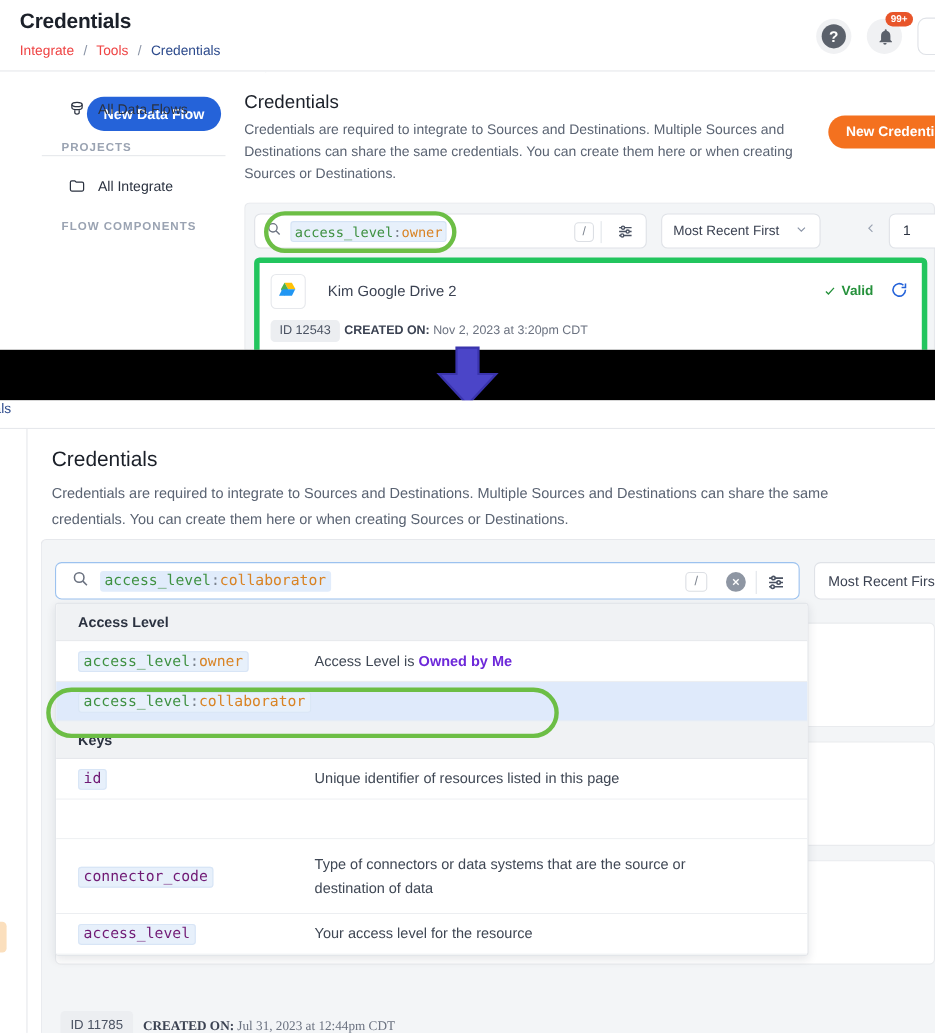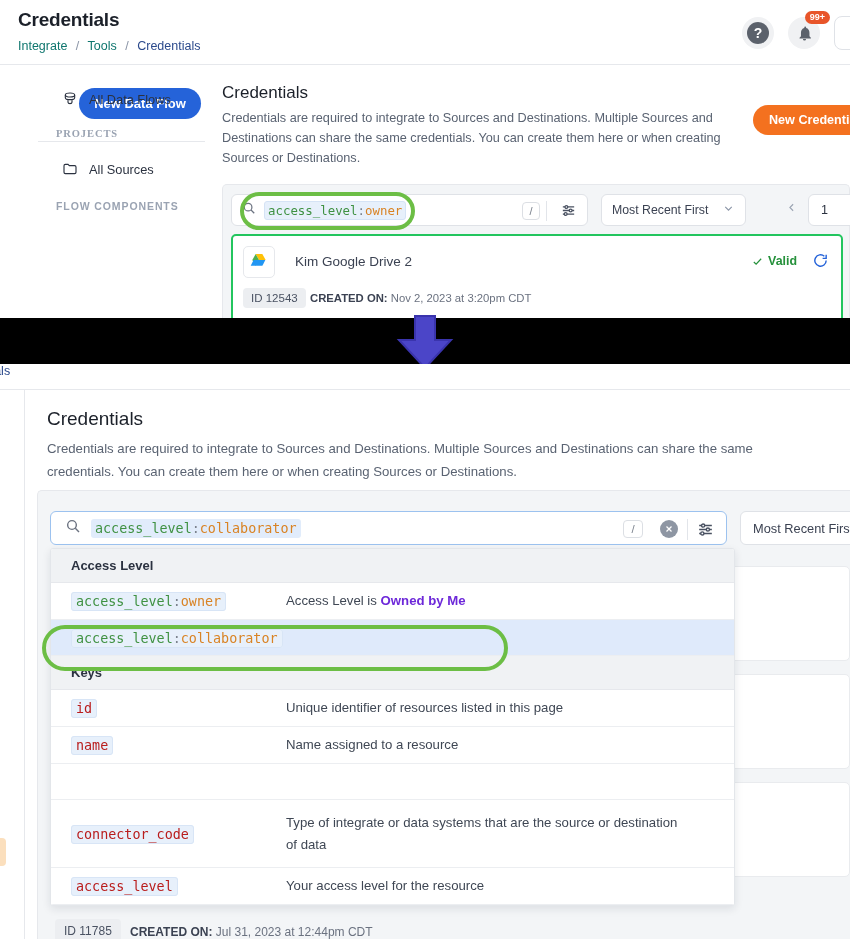--- a/index.html
+++ b/index.html
@@ -17,7 +17,7 @@
   .topbar { position: relative; height: 65px; background: #fff; border-bottom: 1px solid #e6e8ec; }
   .page-title { position: absolute; left: 18px; top: 9px; font-size: 19px; font-weight: bold; color: #1b2029; letter-spacing: -0.2px; }
   .breadcrumb { position: absolute; left: 18px; top: 39px; font-size: 12.5px; color: #4a5568; }
-  .breadcrumb a { color: #0f766e; text-decoration: none; }
+  .breadcrumb a { color: #ef4444; text-decoration: none; }
   .breadcrumb .sep { color: #8a94a6; margin: 0 5px; }
   .breadcrumb .cur { color: #2c4a8c; }
 

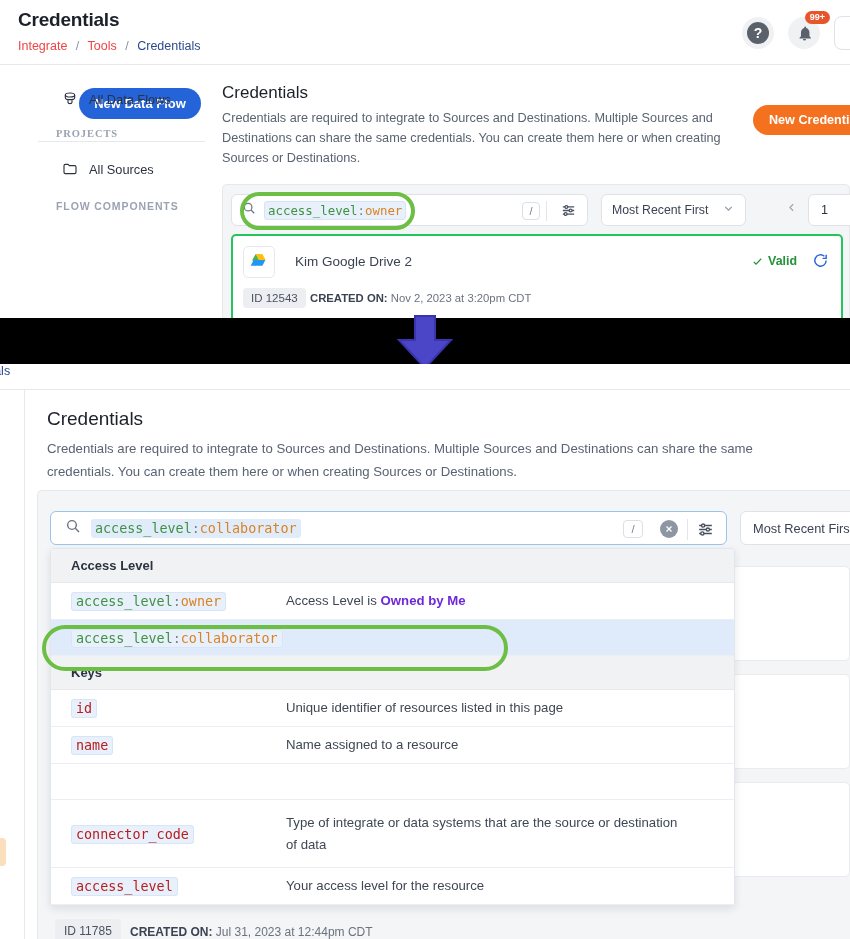--- a/index.html
+++ b/index.html
@@ -155,7 +155,7 @@
         <span>All Data Flows</span>
       </div>
 
-      <div class="sb-section" style="top:62px;font-family:Liberation Serif, serif;">PROJECTS</div>
+      <div class="sb-section" style="top:62px;">PROJECTS</div>
 
       <div class="sb-item" style="top:95px;">
         <span class="sb-ico">

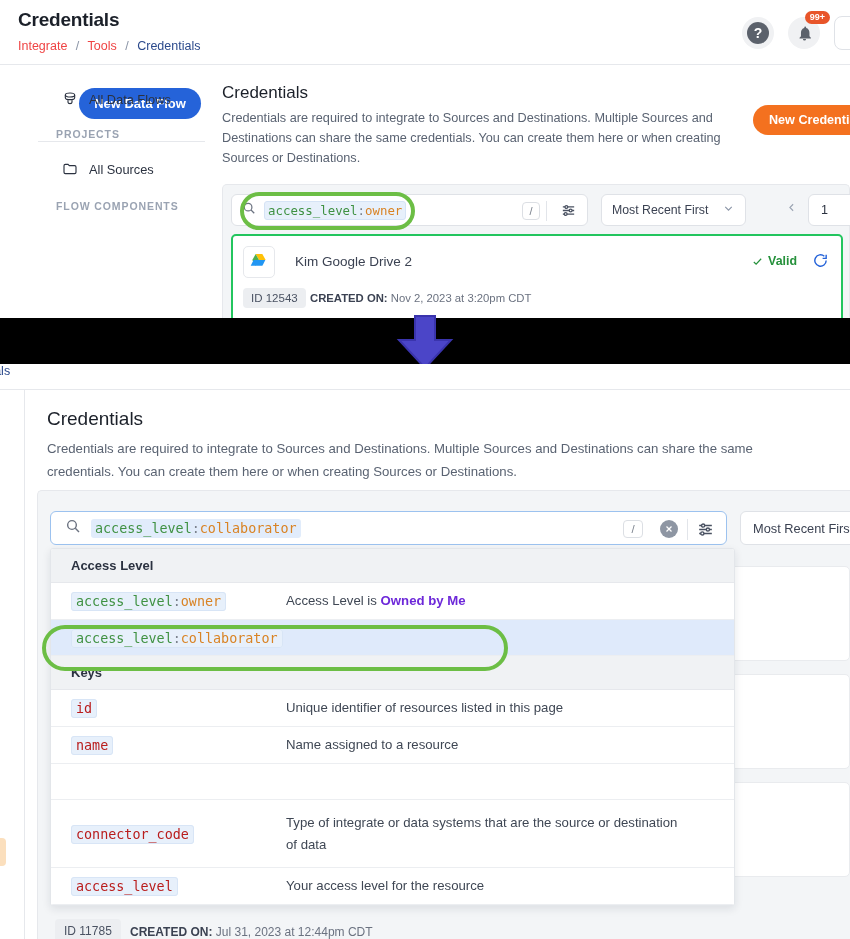--- a/index.html
+++ b/index.html
@@ -163,7 +163,7 @@
             <path d="M3 7a2 2 0 0 1 2-2h4l2 2h8a2 2 0 0 1 2 2v8a2 2 0 0 1-2 2H5a2 2 0 0 1-2-2z"></path>
           </svg>
         </span>
-        <span>All Sources</span>
+        <span>All Integrate</span>
       </div>
 
       <div class="sb-section" style="top:134px;">FLOW COMPONENTS</div>

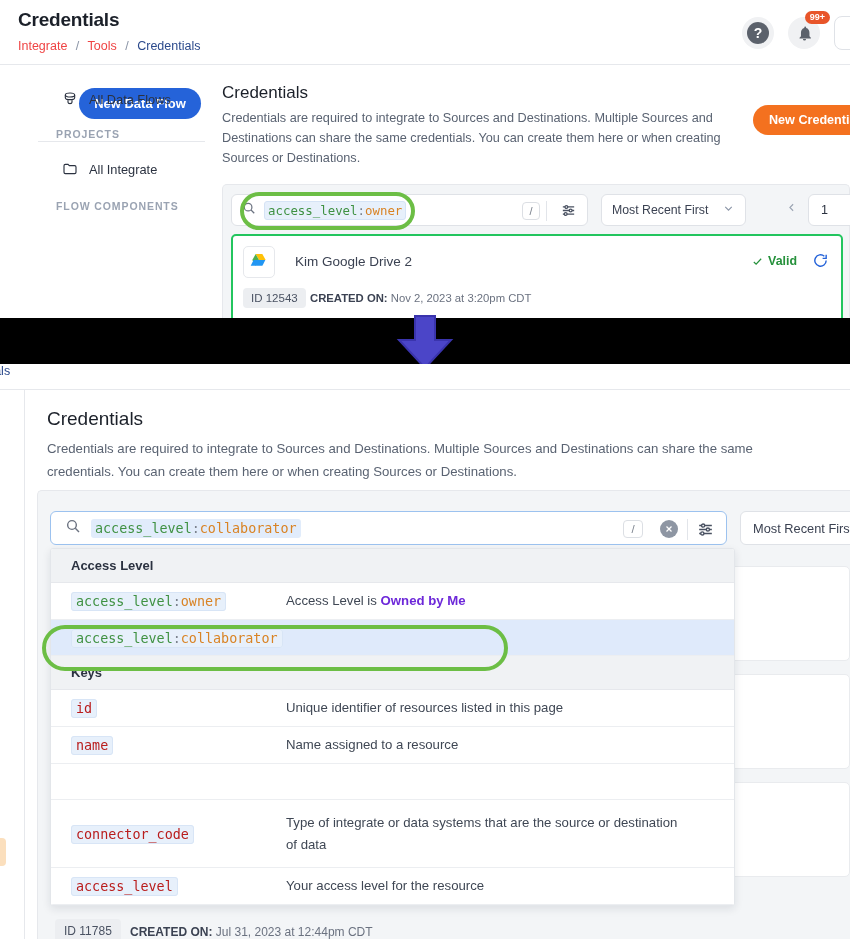--- a/index.html
+++ b/index.html
@@ -56,7 +56,7 @@
   .pg-prev { position: absolute; left: 562px; top: 16px; color: #9aa3b2; font-size: 14px; }
   .pg-num { position: absolute; left: 585px; top: 9px; width: 70px; height: 32px; background: #fff; border: 1px solid #dfe2e7; border-radius: 6px; display: flex; align-items: center; padding: 0 12px; font-size: 12.6px; color: #2b3240; }
 
-  .cred-card { position: absolute; left: 8px; top: 49px; width: 612px; height: 90px; background: #fff; border: 2px solid #22c55e; border-radius: 5px; text-align: right; }
+  .cred-card { position: absolute; left: 8px; top: 49px; width: 612px; height: 90px; background: #fff; border: 5px solid #22c55e; border-radius: 5px; text-align: right; }
   .gd-box { position: absolute; left: 10px; top: 10px; width: 32px; height: 32px; border: 1px solid #e6e8ec; border-radius: 5px; background: #fff; display: flex; align-items: center; justify-content: center; }
   .cred-name { position: absolute; left: 62px; top: 18px; font-size: 13.5px; color: #3b4252; }
   .id-pill { position: absolute; left: 10px; top: 52px; background: #eceef1; border-radius: 4px; padding: 4px 8px; font-size: 11.5px; color: #4a5262; }

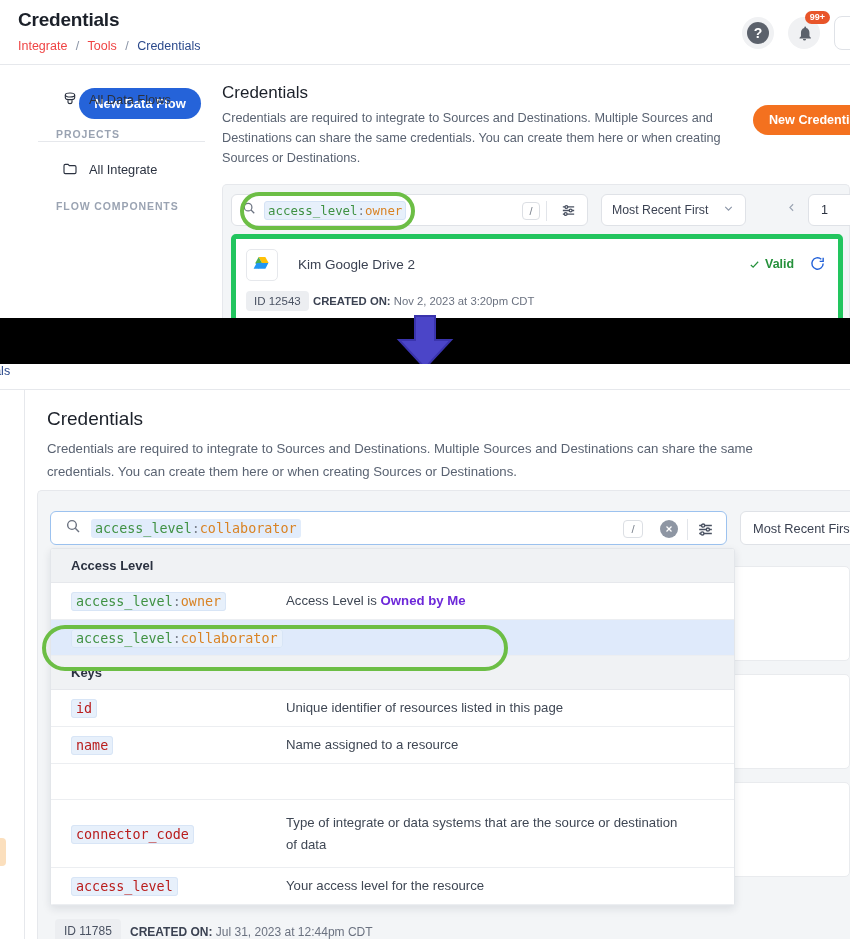--- a/index.html
+++ b/index.html
@@ -95,7 +95,7 @@
   .dd-row { display: flex; align-items: center; min-height: 36px; padding: 7px 20px; border-bottom: 1px solid #eceef1; background: #fff; cursor: pointer; }
   .dd-row.sel { background: #dfeafb; }
   .dd-tok { font-family: "DejaVu Sans Mono", monospace; font-size: 13.4px; background: #e7f0fb; border: 1px solid #d8e5f6; border-radius: 3px; padding: 1px 4px; white-space: nowrap; }
-  .dd-tok.keyname { color: #b91c1c; }
+  .dd-tok.keyname { color: #701a75; }
   .dd-desc { font-size: 13.2px; color: #3f4754; line-height: 22px; }
   .dd-desc b { color: #6d28d9; font-weight: bold; }
   .dd-left { width: 215px; flex: 0 0 215px; }

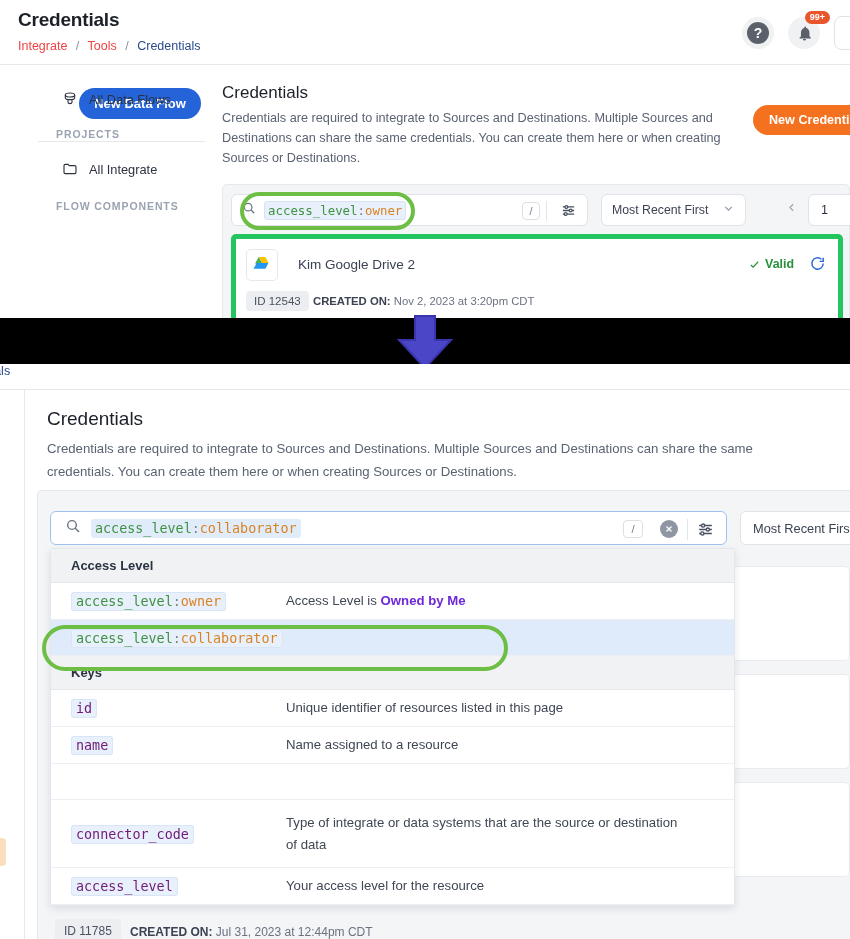--- a/index.html
+++ b/index.html
@@ -325,12 +325,6 @@
         <div class="dd-desc">Unique identifier of resources listed in this page</div>
       </div>
 
-      <div class="dd-row">
-        <div class="dd-left">
-          <span class="dd-tok keyname">name</span>
-        </div>
-        <div class="dd-desc">Name assigned to a resource</div>
-      </div>
 
       <div class="dd-row">
       </div>

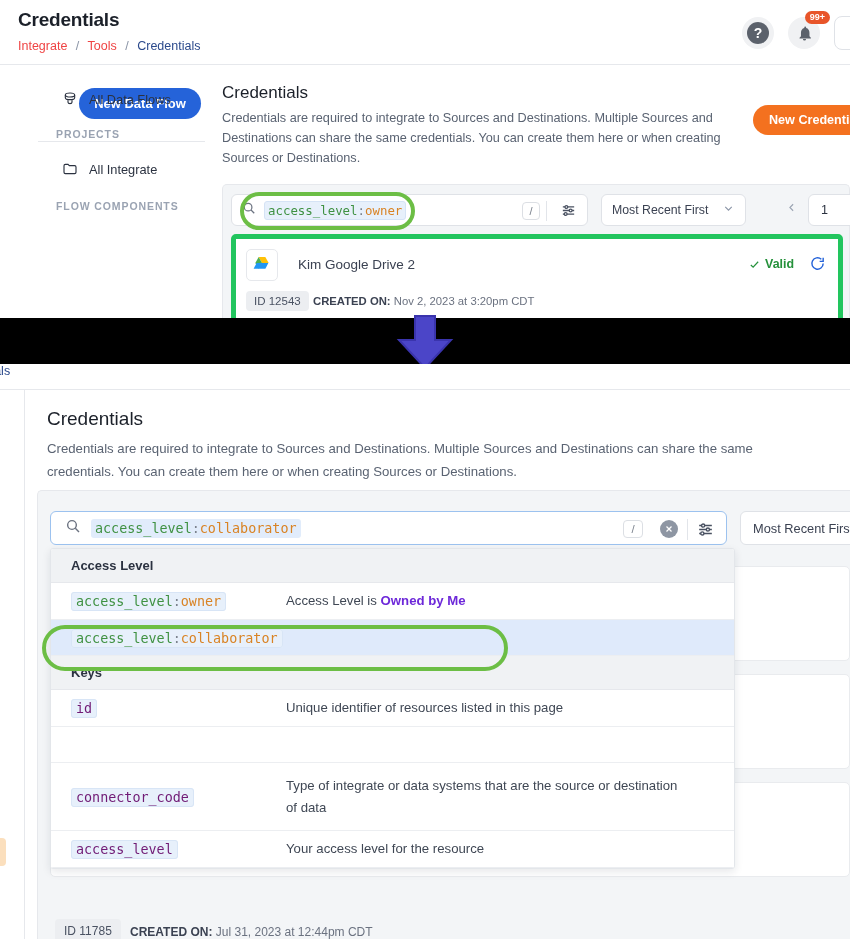--- a/index.html
+++ b/index.html
@@ -333,7 +333,7 @@
         <div class="dd-left">
           <span class="dd-tok keyname">connector_code</span>
         </div>
-        <div class="dd-desc" style="max-width:400px;">Type of integrate or data systems that are the source or destination of data</div>
+        <div class="dd-desc" style="max-width:400px;">Type of connectors or data systems that are the source or destination of data</div>
       </div>
 
       <div class="dd-row">

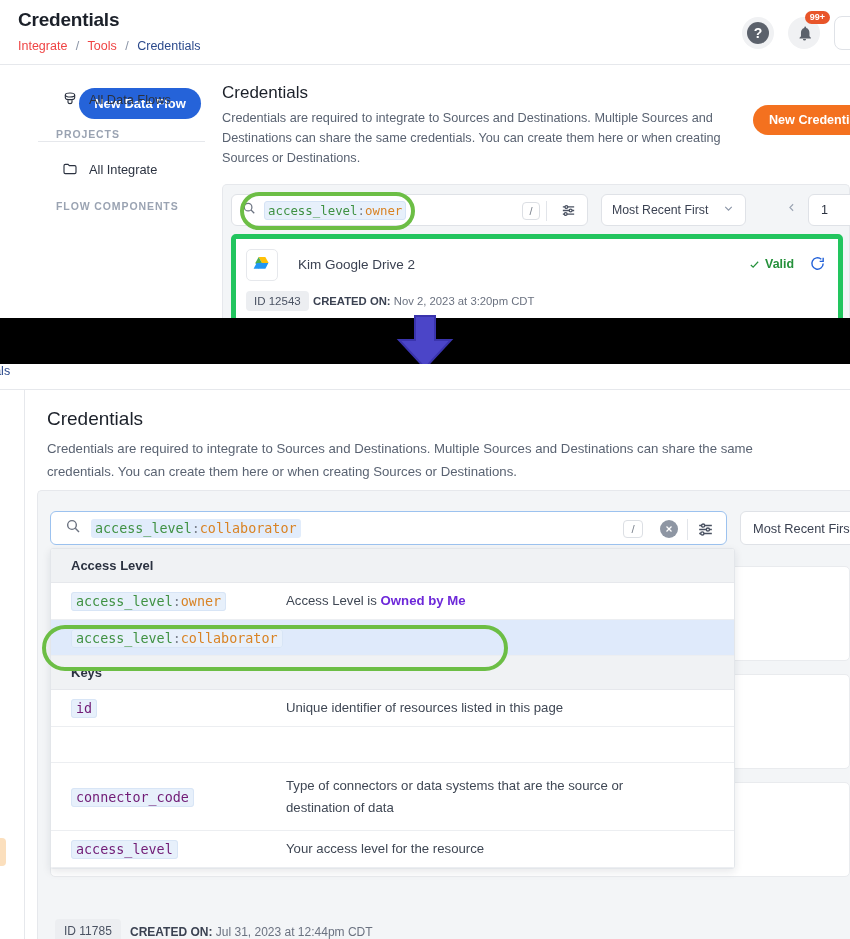--- a/index.html
+++ b/index.html
@@ -103,7 +103,7 @@
   
   .ghost-row { position: absolute; left: 12px; background: #fff; border: 1px solid #e9ebee; border-radius: 5px; width: 800px; }
   .b-id-pill { position: absolute; left: 55px; top: 919px; background: #eceef1; border-radius: 4px; padding: 5px 9px; font-size: 12px; color: #4a5262; }
-  .b-created { position: absolute; left: 130px; top: 925px; font-size: 12px; color: #6b7280; }
+  .b-created { position: absolute; left: 130px; top: 925px; font-size: 12px; color: #6b7280; font-family: Liberation Serif, serif; }
   .b-created b { color: #3b4252; }
 
   

